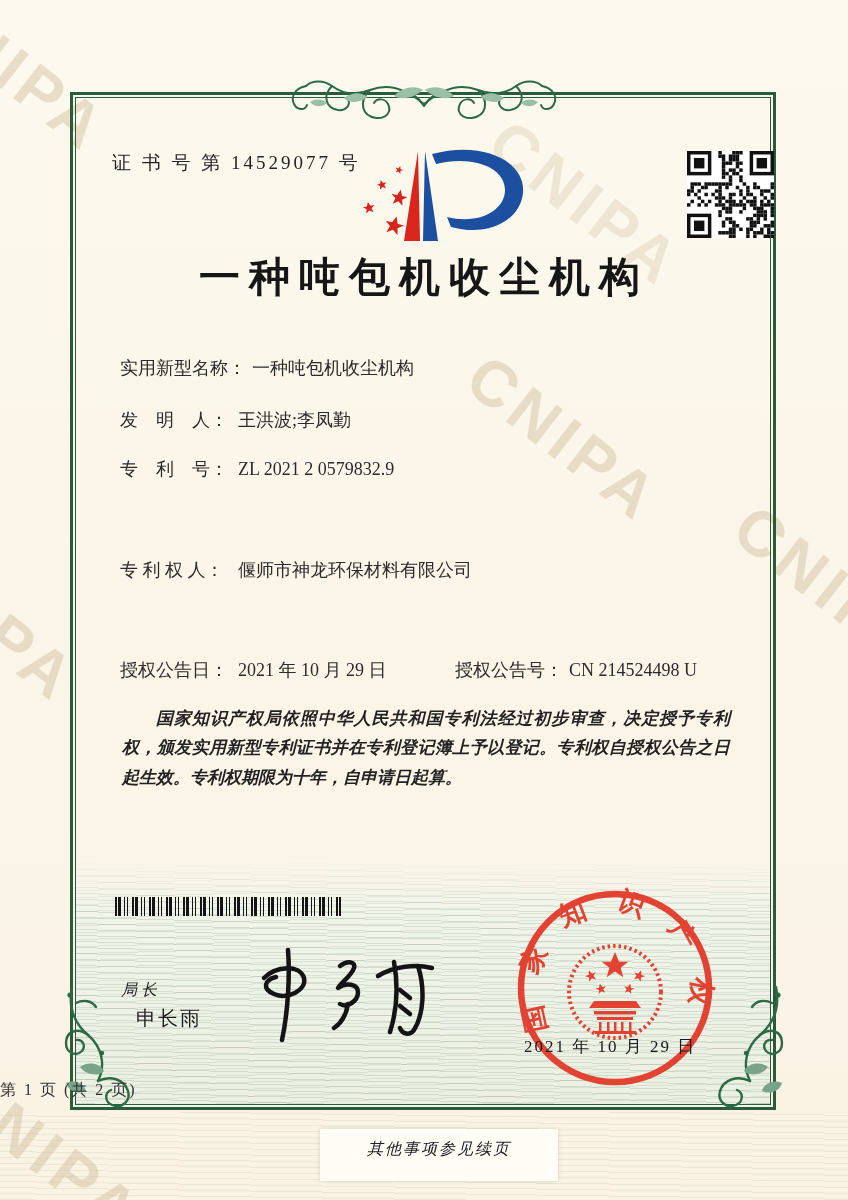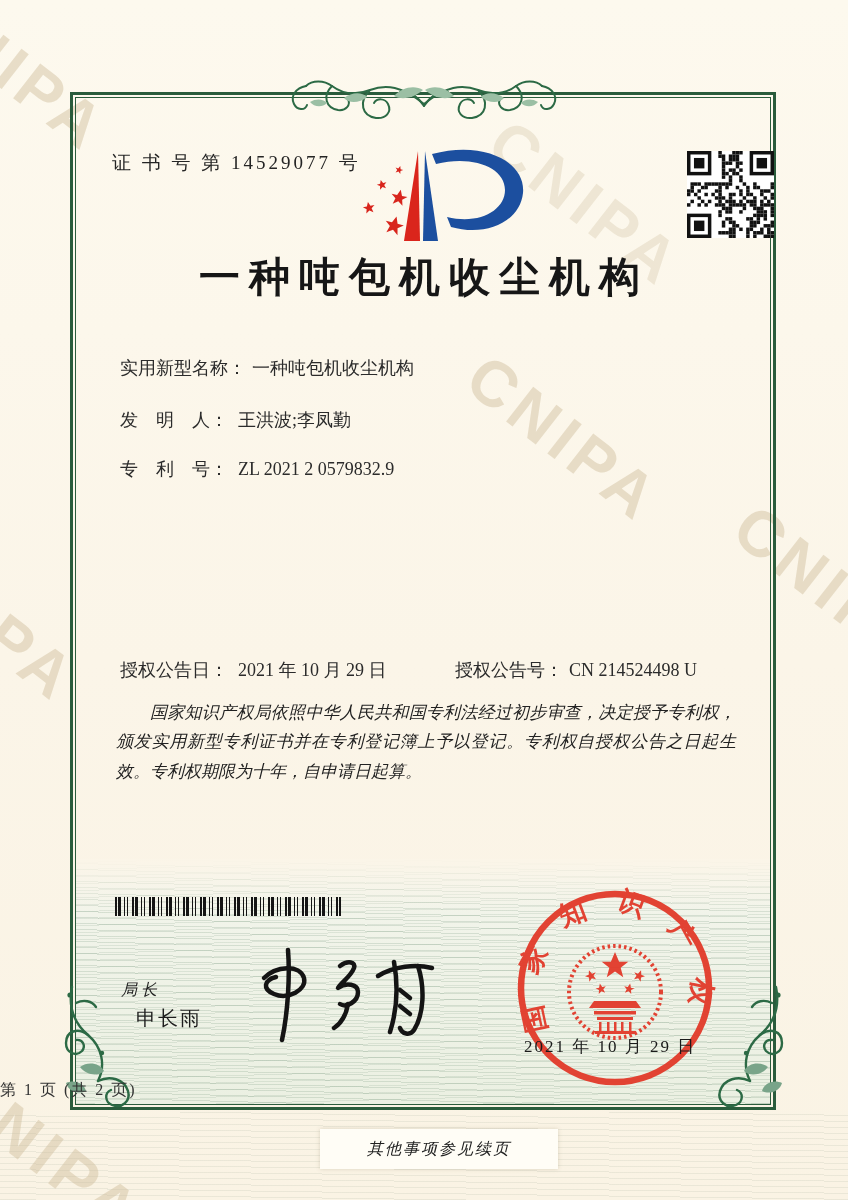--- a/index.html
+++ b/index.html
@@ -354,6 +354,9 @@
   <div class="field" style="top:457px">
     <span class="lab">专　利　号：</span><span class="val">ZL 2021 2 0579832.9</span>
   </div>
+  <div class="field" style="top:558px">
+    <span class="lab">专 利 权 人：</span><span class="val">偃师市神龙环保材料有限公司</span>
+  </div>
   <div class="field" style="top:658px">
     <span class="lab">授权公告日：</span><span class="val">2021 年 10 月 29 日</span>
     <span style="margin-left:64px">授权公告号：</span><span class="val">CN 214524498 U</span>

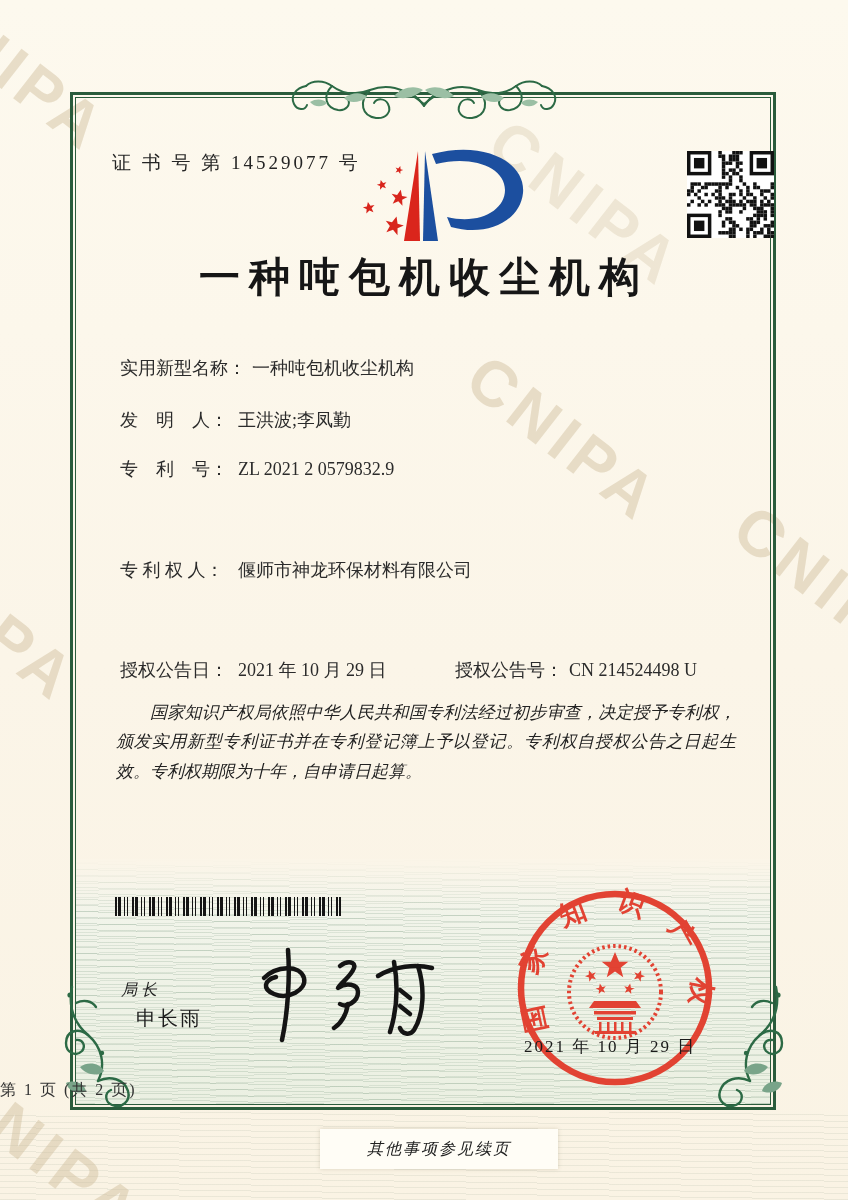--- a/index.html
+++ b/index.html
@@ -36,7 +36,7 @@
   .field .val{margin-left:6px;}
   .body-text{position:absolute;left:116px;top:698px;width:620px;z-index:5;
       font-size:17px;line-height:1.73;color:#222;font-style:italic;}
-  .body-text p{margin:0;text-indent:2em;text-align:justify;}
+  .body-text p{margin:6px;text-indent:2em;text-align:justify;font-weight:bold;}
   .barcode{position:absolute;left:115px;top:897px;width:226px;height:19px;z-index:5;
       background:repeating-linear-gradient(90deg,
         #151515 0 2px, rgba(0,0,0,0) 2px 3px,

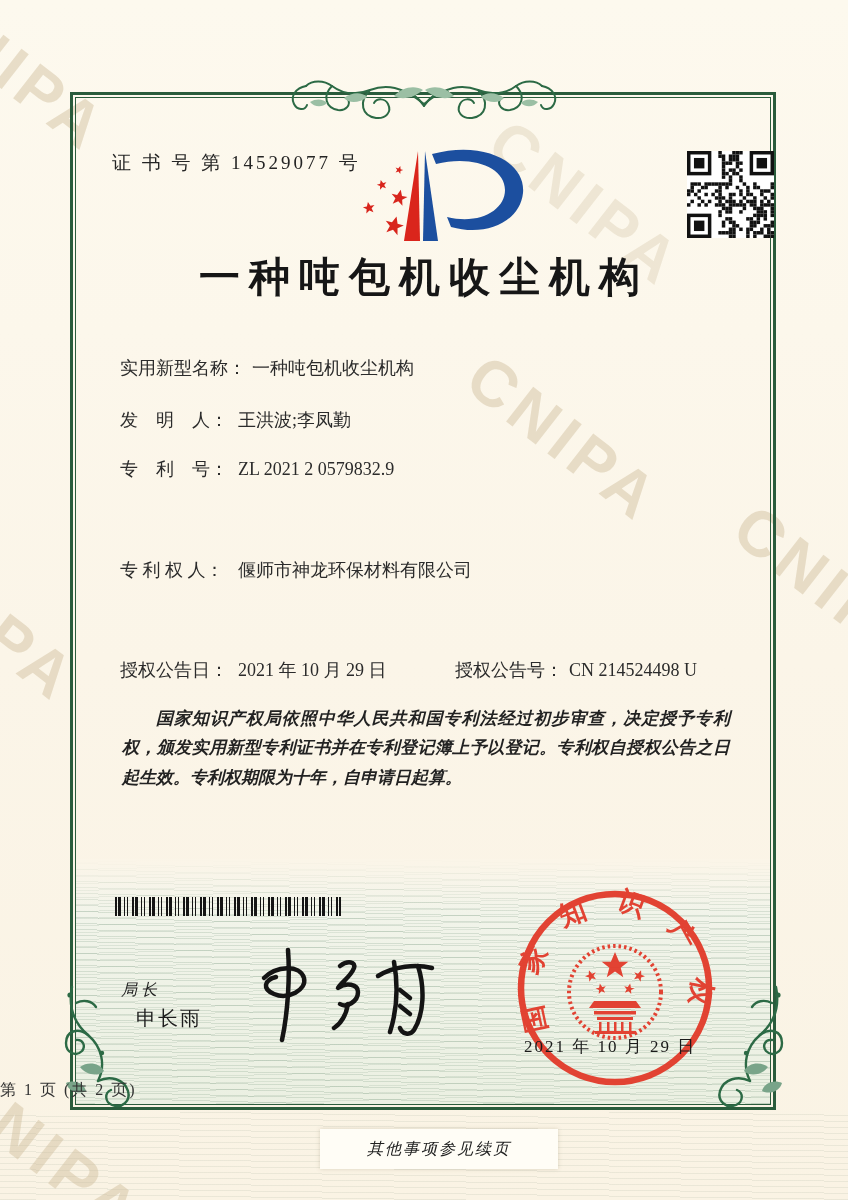--- a/index.html
+++ b/index.html
@@ -51,7 +51,7 @@
       letter-spacing:2px;color:#1a1a1a;white-space:nowrap;}
   .page-no{position:absolute;left:0;right:0;top:1080px;z-index:5;text-align:left;
       font-size:16px;letter-spacing:2px;color:#333;}
-  .note-box{position:absolute;left:320px;top:1129px;width:238px;height:40px;z-index:5;
+  .note-box{position:absolute;left:320px;top:1129px;width:238px;height:52px;z-index:5;
       background:#fffdf6;box-shadow:0 0 4px rgba(120,110,80,0.25);
       text-align:center;line-height:40px;font-size:16px;font-style:italic;color:#222;letter-spacing:2px;}
 </style>

